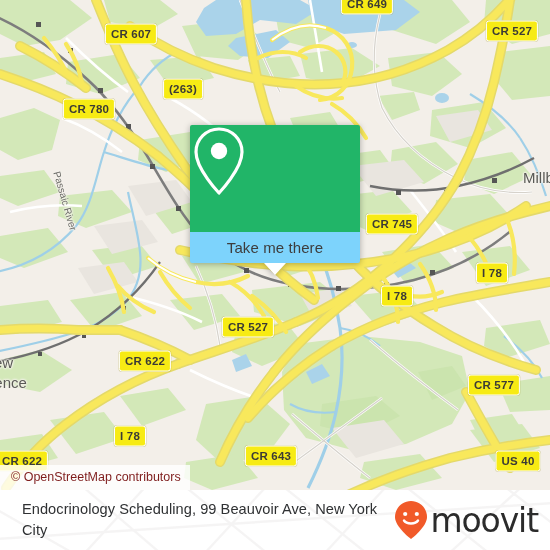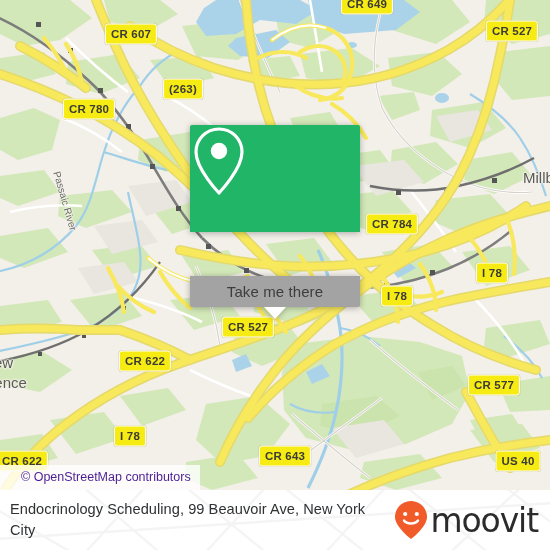--- a/index.html
+++ b/index.html
@@ -376,7 +376,7 @@
         <div class="shield" style="left: 512px; top: 31px;">CR 527</div>
         <div class="shield" style="left: 89px; top: 109px;">CR 780</div>
         <div class="shield" style="left: 183px; top: 89px;">(263)</div>
-        <div class="shield" style="left: 392px; top: 224px;">CR 784</div>
+        <div class="shield" style="left: 392px; top: 224px;">CR 745</div>
         <div class="shield" style="left: 492px; top: 273px;">I 78</div>
         <div class="shield" style="left: 397px; top: 296px;">I 78</div>
         <div class="shield" style="left: 248px; top: 327px;">CR 527</div>

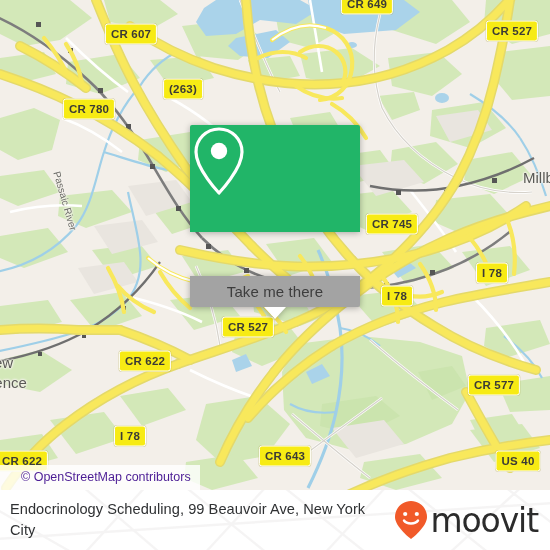--- a/index.html
+++ b/index.html
@@ -69,9 +69,9 @@
     display:flex;align-items:center;justify-content:center;
   }
   #popup-footer{
-    position:relative;height:31px;background:#a3a3a3;
+    position:relative;height:31px;background:#7dd3fc;
     border-radius:0 0 2px 2px;
-    display:flex;align-items:center;justify-content:center;margin-top:44px;
+    display:flex;align-items:center;justify-content:center;
   }
   #popup-footer-label{
     font-size:15px;color:#3d3d3d;letter-spacing:.1px;

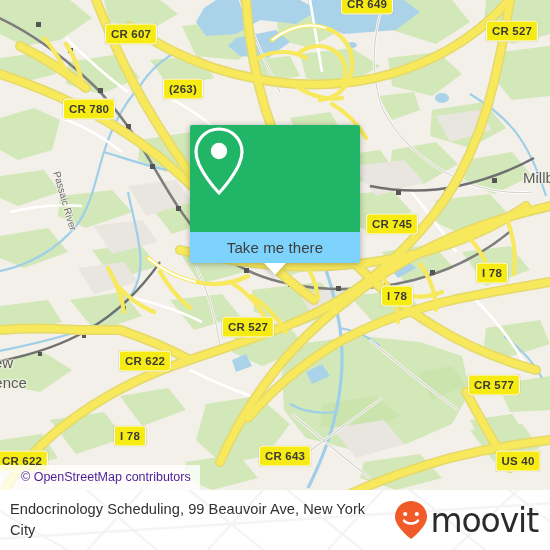--- a/index.html
+++ b/index.html
@@ -383,7 +383,7 @@
         <div class="shield" style="left: 145px; top: 361px;">CR 622</div>
         <div class="shield" style="left: 494px; top: 385px;">CR 577</div>
         <div class="shield" style="left: 130px; top: 436px;">I 78</div>
-        <div class="shield" style="left: 285px; top: 456px; text-align: center;">CR 643</div>
+        <div class="shield" style="left: 271px; top: 456px; text-align: center;">CR 643</div>
         <div class="shield" style="left: 22px; top: 461px;">CR 622</div>
         <div class="shield" style="left: 518px; top: 461px;">US 40</div>
       </div>

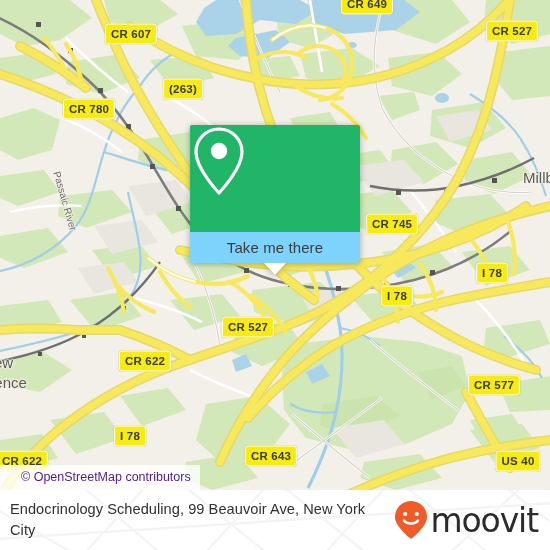--- a/index.html
+++ b/index.html
@@ -52,8 +52,8 @@
   #attribution{
     position:absolute;left:0;top:465px;
     height:25px;line-height:25px;
-    padding:0 9px 0 21px;
-    font-size:12.5px;color:#4c1d95;
+    padding:0 9px 0 11px;
+    font-size:12.5px;color:#7f1d1d;
     background:rgba(255,255,255,.80);
     white-space:nowrap;
   }

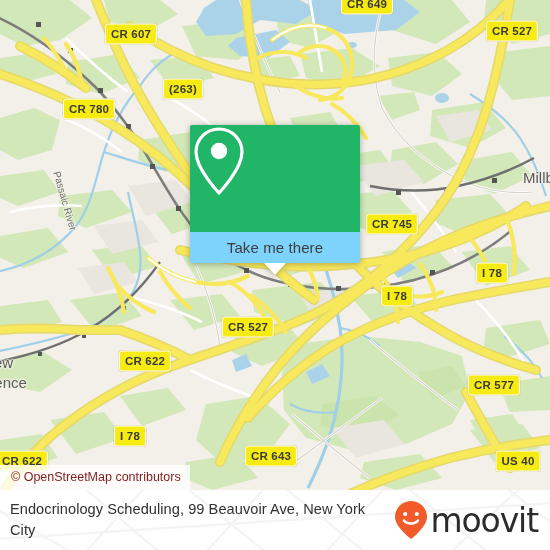--- a/index.html
+++ b/index.html
@@ -95,7 +95,7 @@
   }
   #bottom-content{
     position:relative;height:60px;display:flex;align-items:center;
-    padding:0 12px 0 10px;box-sizing:border-box;
+    padding:0 12px 0 22px;box-sizing:border-box;
   }
   #page-title{
     flex:1 1 auto;

